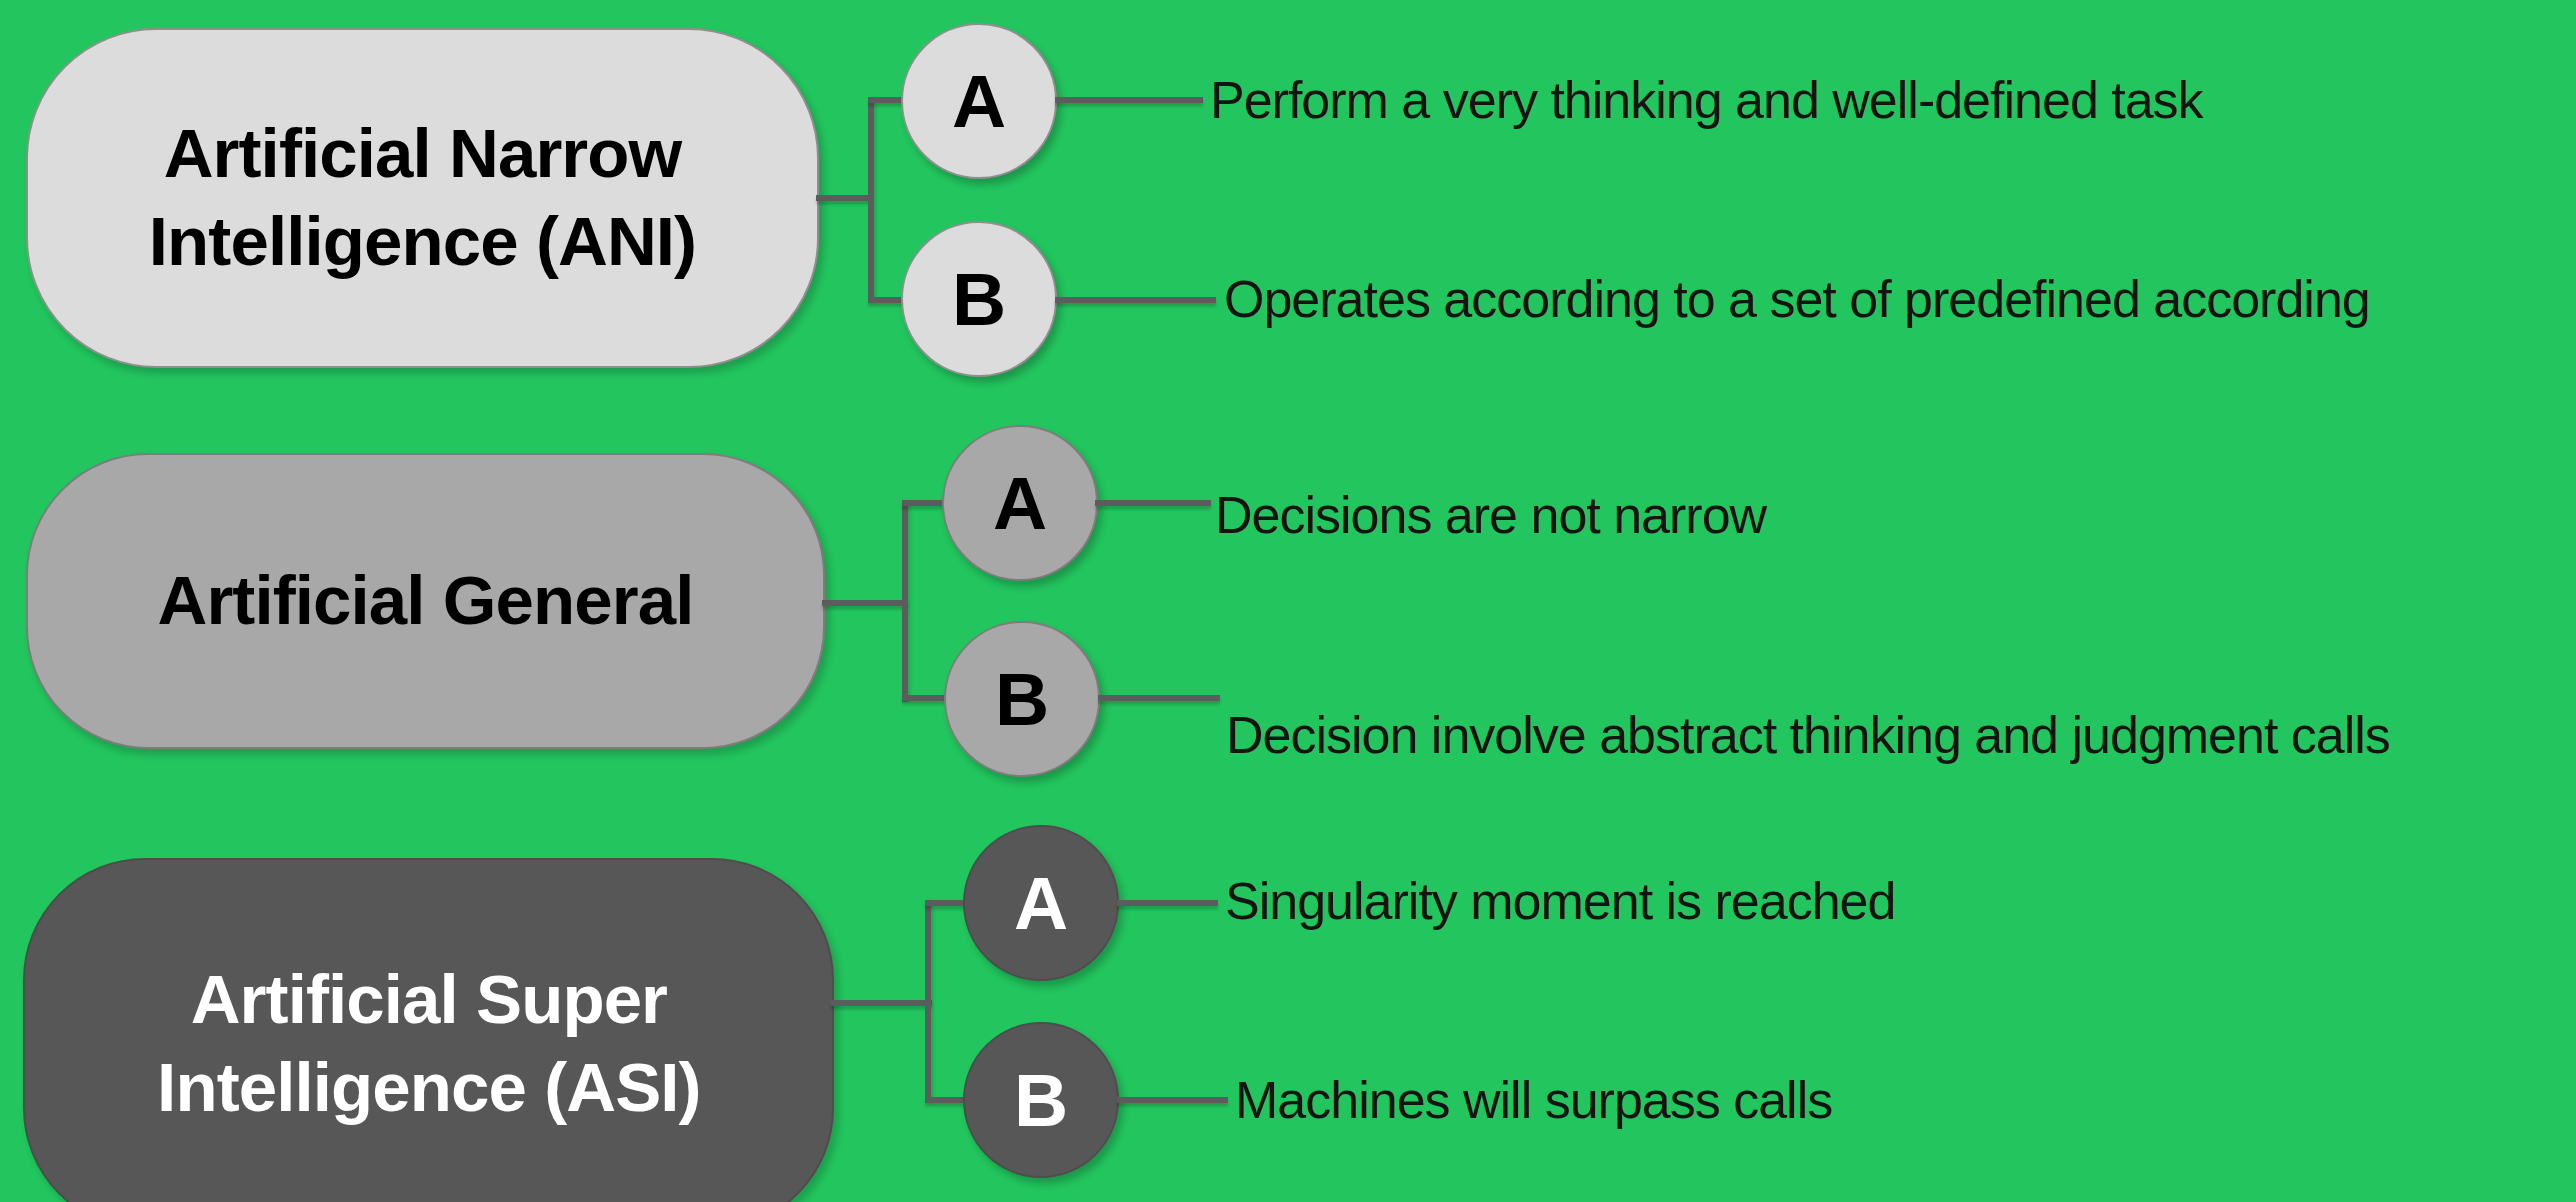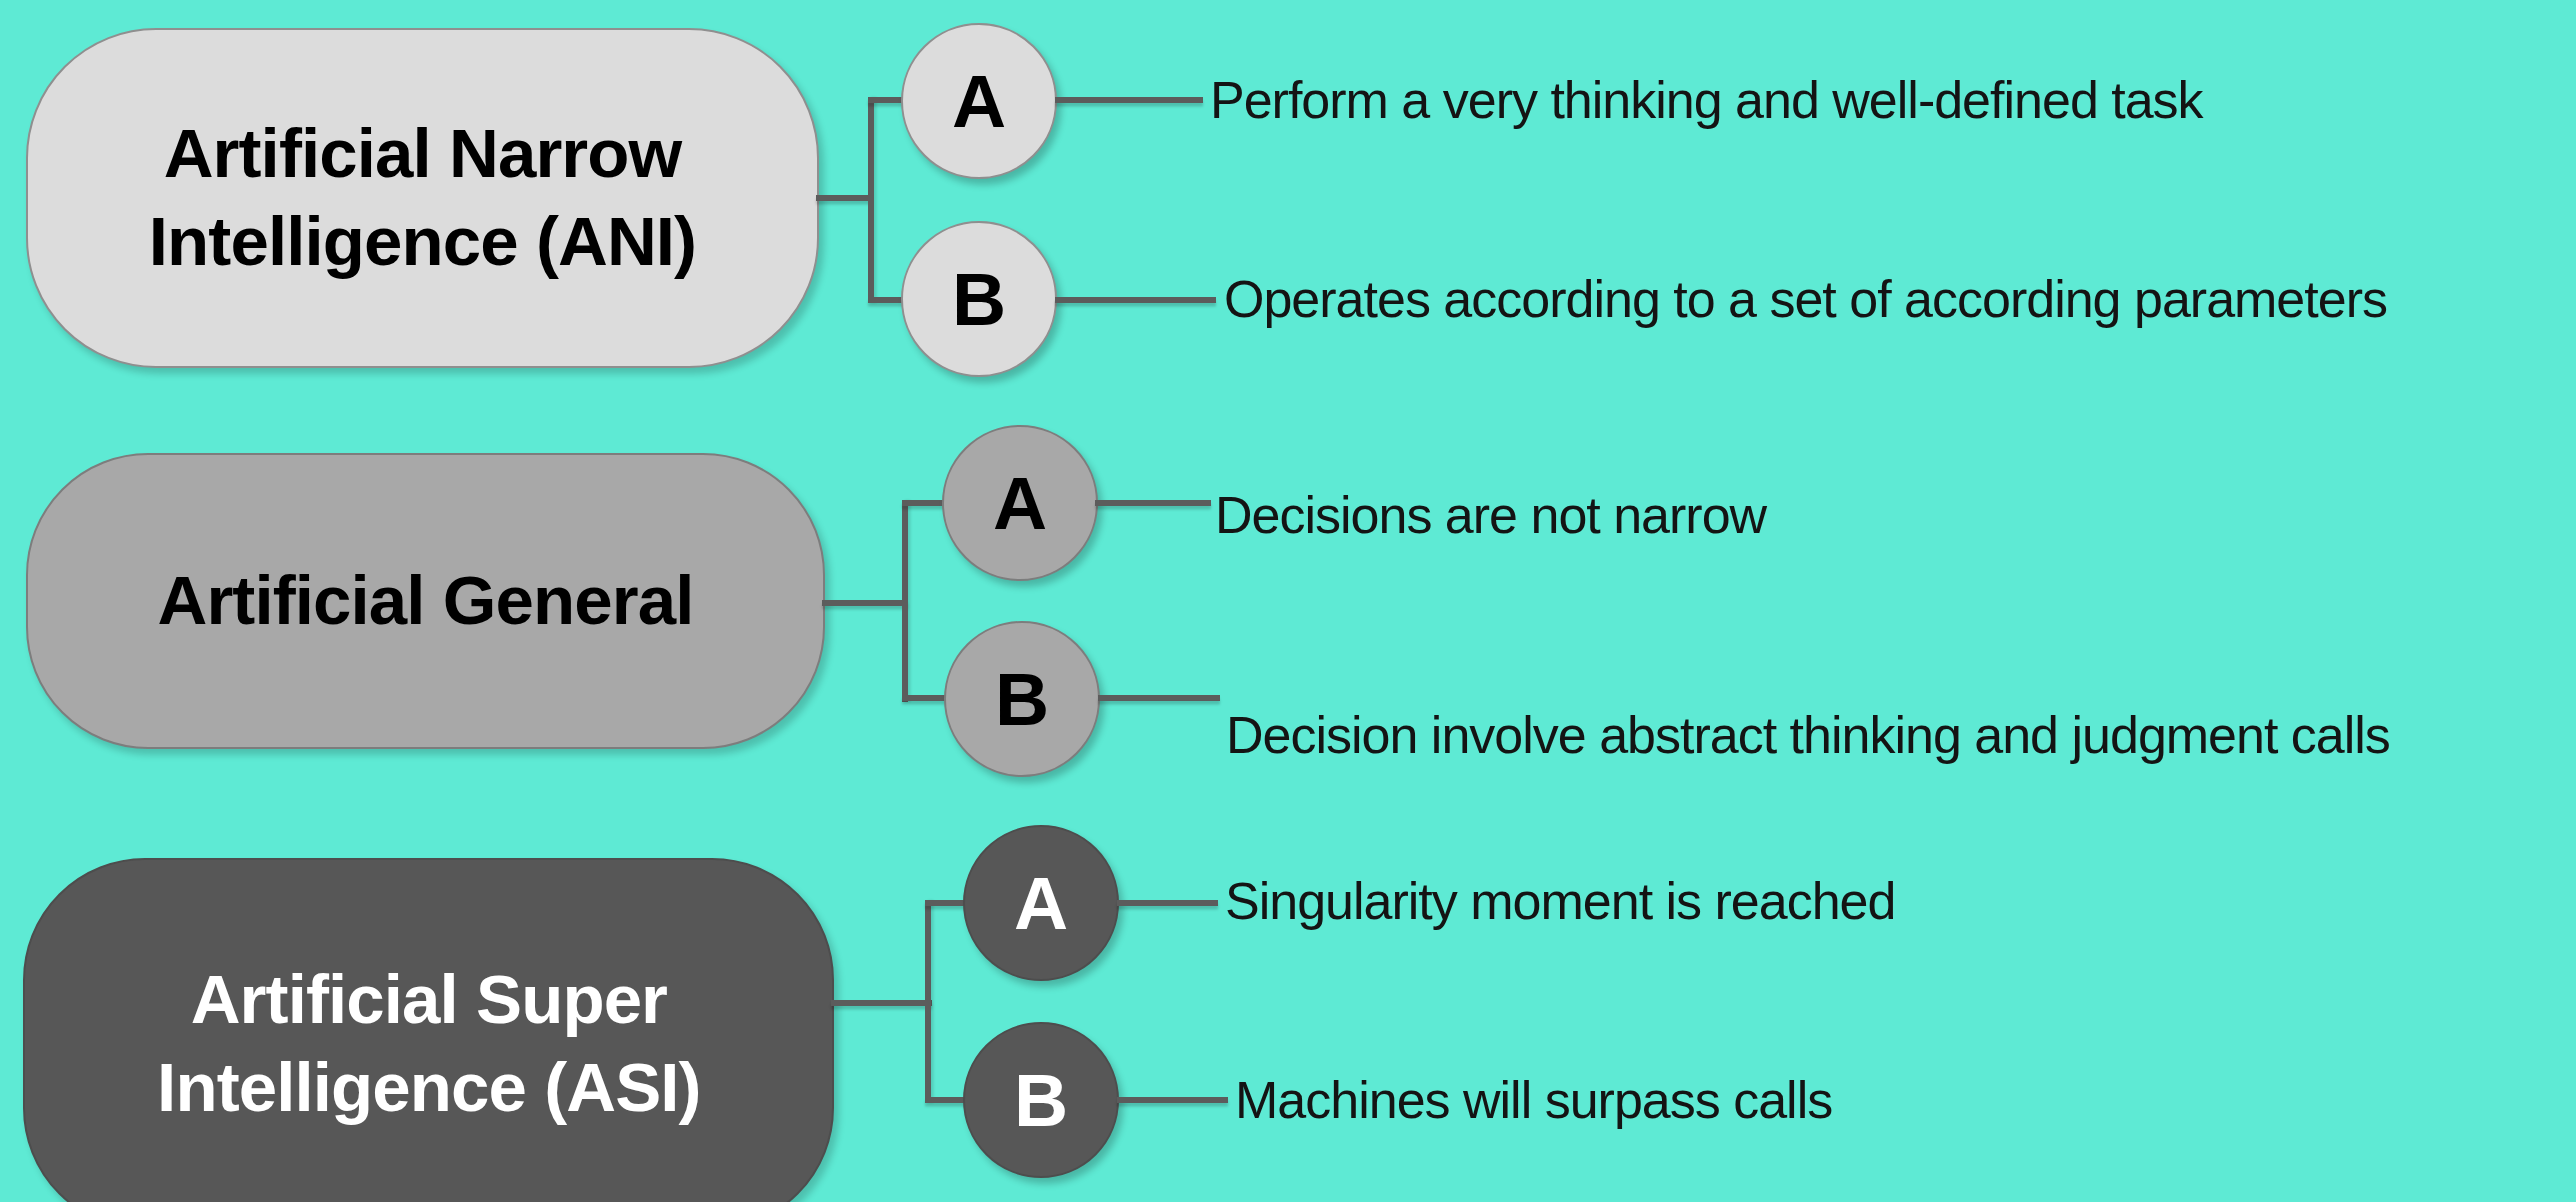--- a/index.html
+++ b/index.html
@@ -7,7 +7,7 @@
     position: relative;
     width: 2576px;
     height: 1203px;
-    background: #5eead4;
+    background: #22c55e;
     font-family: "Liberation Sans", sans-serif;
     overflow: hidden;
   }

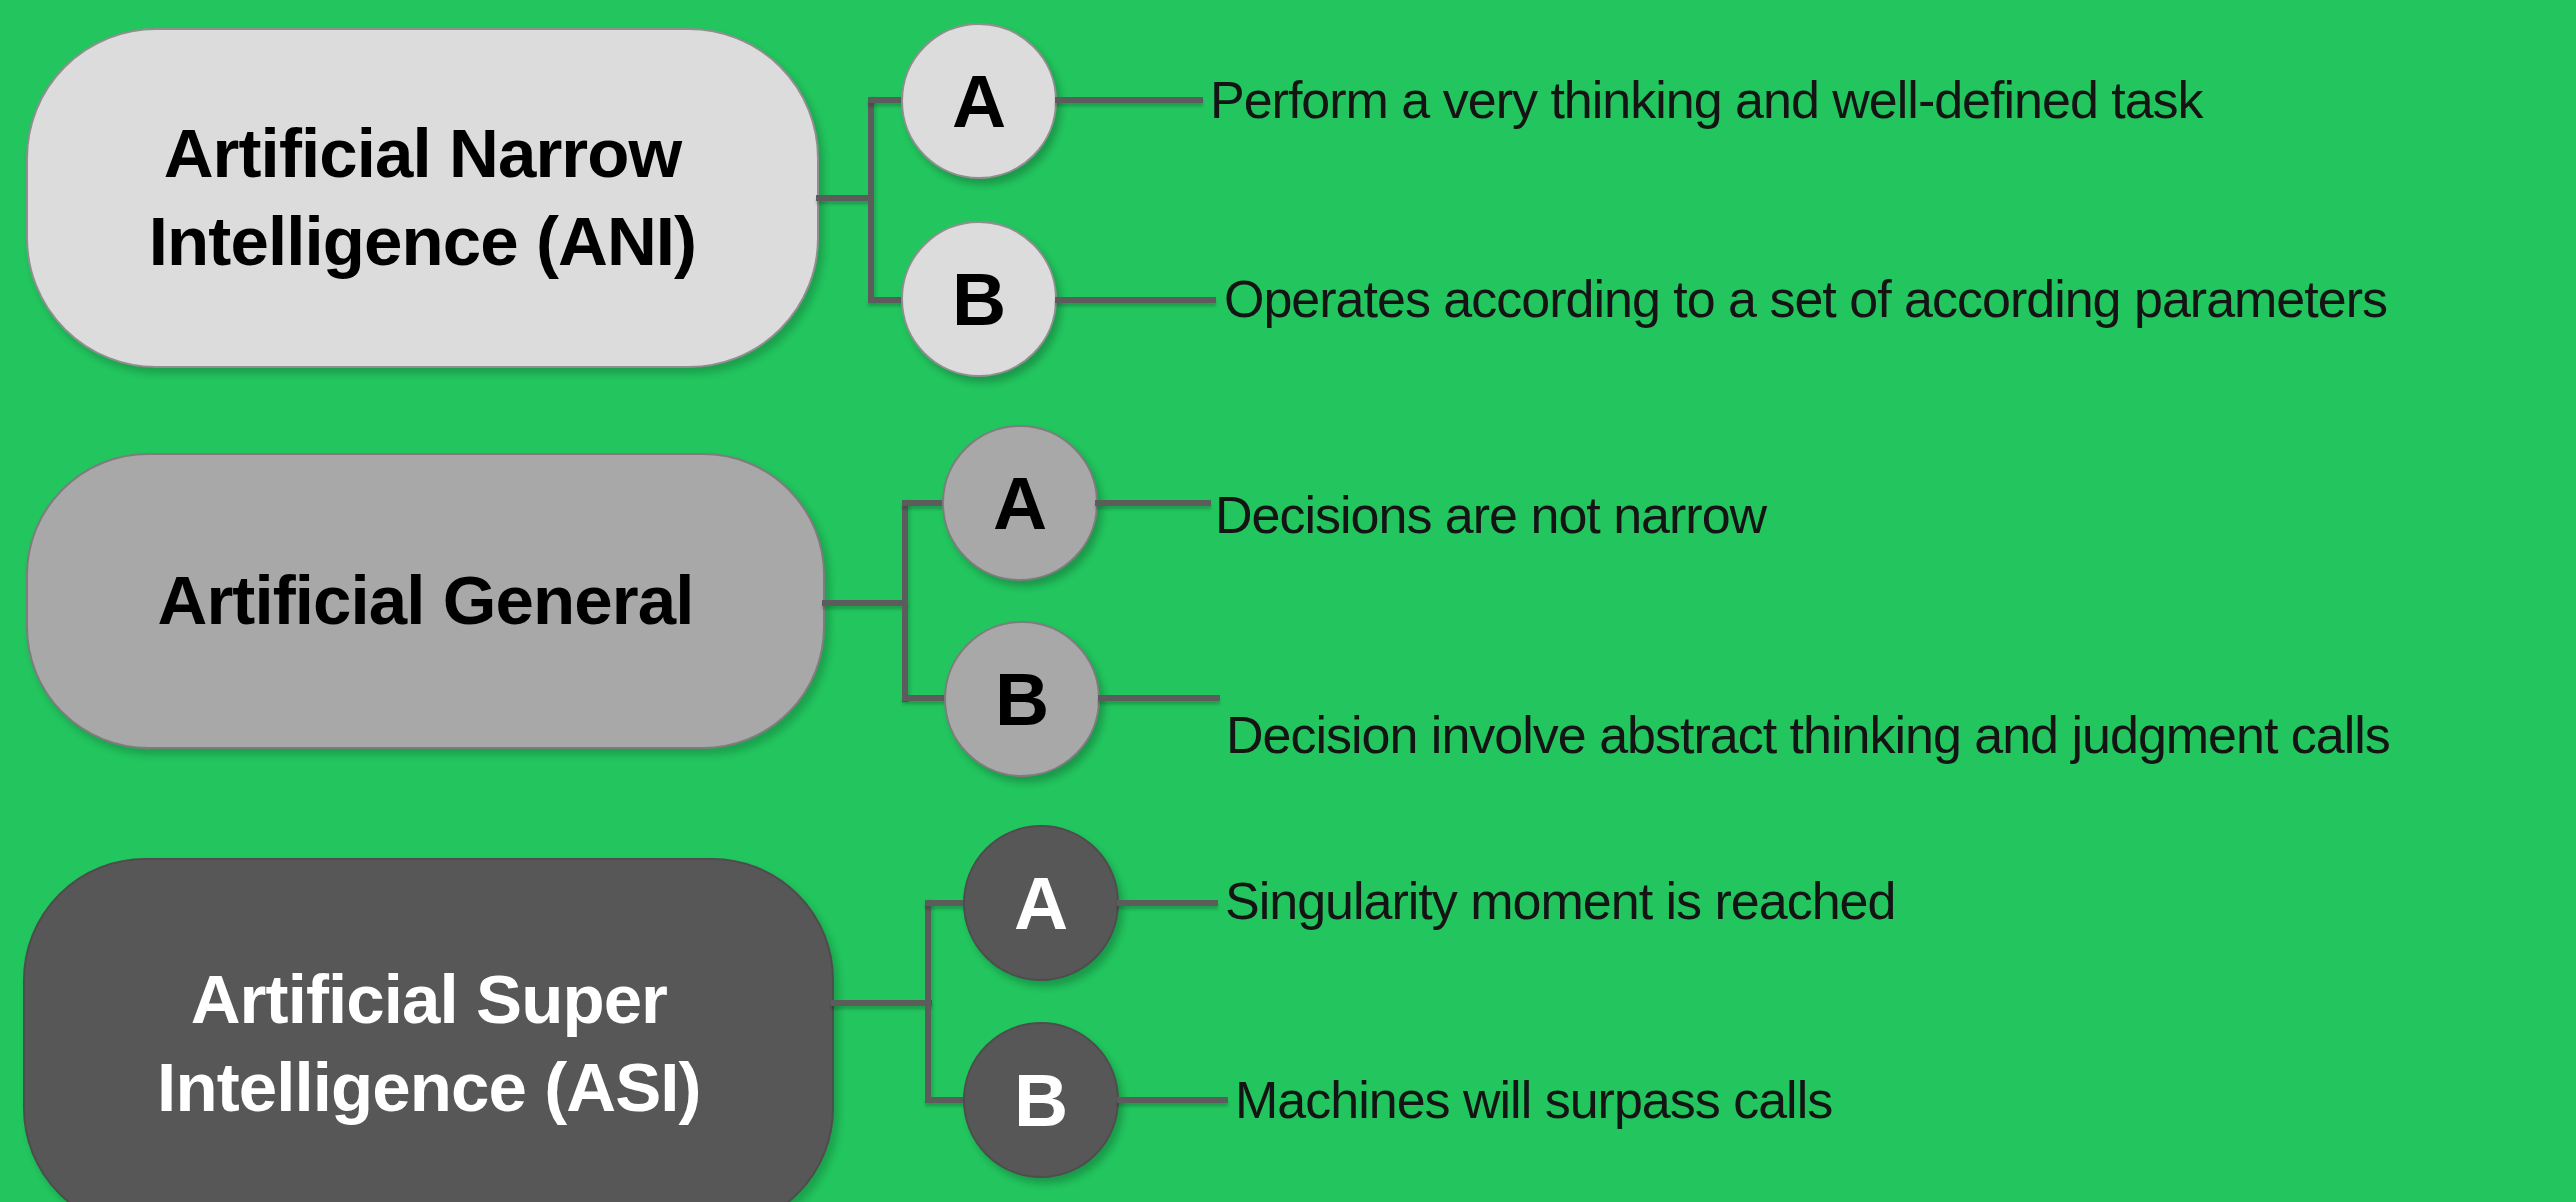--- a/index.html
+++ b/index.html
@@ -90,7 +90,7 @@
   <div class="hline" style="left: 1055px; top: 297px; width: 161px; background-color: rgb(92, 92, 92);"></div>
 
   <div class="desc" style="left: 1210px; top: 71px; color: rgb(20, 20, 20);">Perform a very thinking and well-defined task</div>
-  <div class="desc" style="left: 1224px; top: 270px; color: rgb(20, 20, 20);">Operates according to a set of according parameters</div>
+  <div class="desc" style="left: 1224px; top: 270px; color: rgb(20, 20, 20);">Operates according to a set of predefined according</div>
 
   <div class="pill" style="left: 26px; top: 453px; width: 799px; height: 296px; border-radius: 122px; background-color: rgb(168, 168, 168); border-color: rgb(125, 125, 125); color: rgb(0, 0, 0);">
     <span>Artificial General</span>

